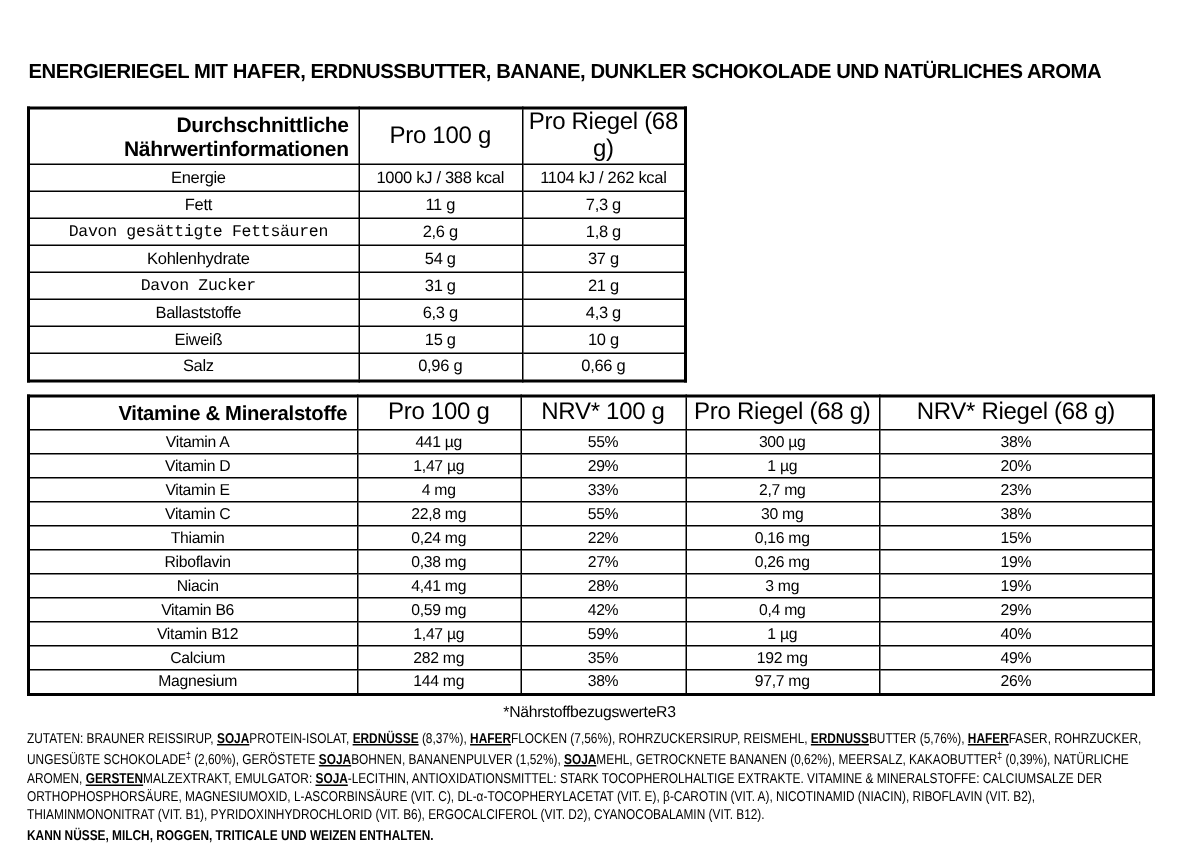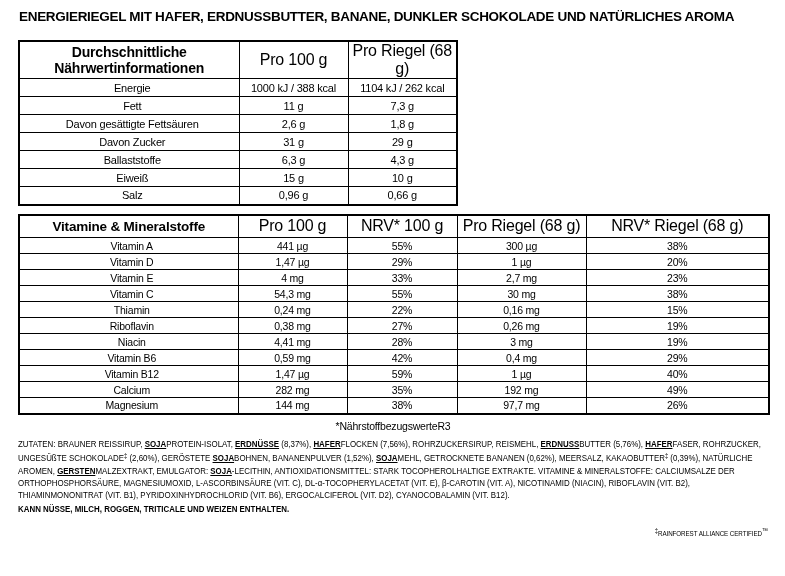--- a/index.html
+++ b/index.html
@@ -6,7 +6,7 @@
   html,body { width:785px; height:576px; background:#ffffff; overflow:hidden; }
   body { font-family:"Liberation Sans","DejaVu Sans",sans-serif; color:#000; }
 
-  .title { margin:9px 18px 0 19px; font-size:13.5px; font-weight:bold; letter-spacing:-0.3px; }
+  .title { margin:40px 18px 0 19px; font-size:13.5px; font-weight:bold; letter-spacing:-0.3px; }
 
   table { border-collapse:collapse; margin-left:18px; table-layout:fixed; border:2px solid #000; }
   .t1 { width:438px; margin-top:16px; }

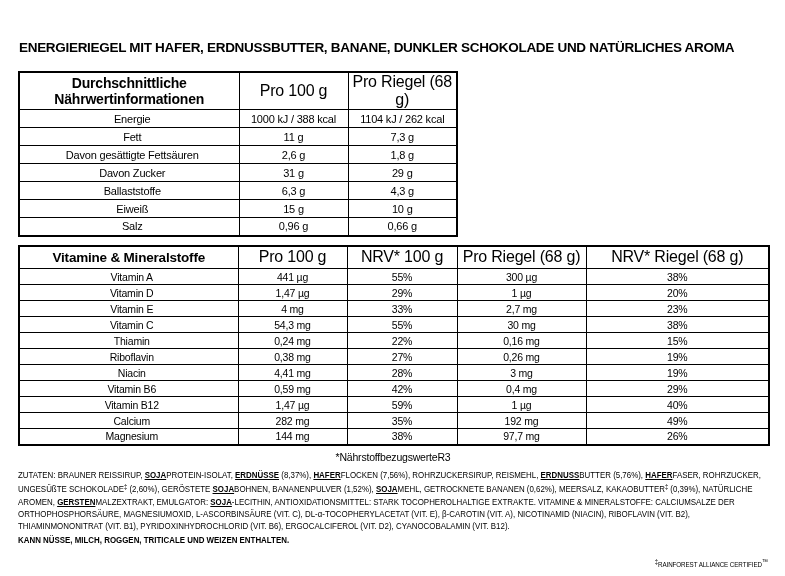--- a/index.html
+++ b/index.html
@@ -13,7 +13,7 @@
   .t2 { width:750px; margin-top:8px; }
   th, td { border:1px solid #000; }
   th { font-size:16px; font-weight:normal; text-align:center; vertical-align:middle; letter-spacing:-0.2px; }
-  th.tlabel { text-align:center; font-size:14px; font-weight:bold; padding:2px 6px; line-height:1.15; letter-spacing:-0.2px; }
+  th.tlabel { text-align:right; font-size:14px; font-weight:bold; padding:2px 6px; line-height:1.15; letter-spacing:-0.2px; }
   .t1 th { height:37px; }
   .t2 th { height:23px; }
   .t2 th.tlabel { font-size:13.5px; }

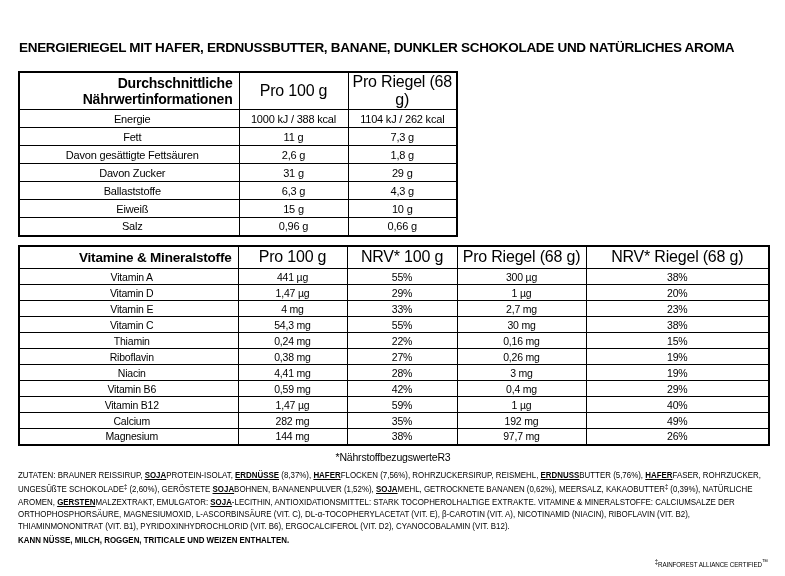--- a/index.html
+++ b/index.html
@@ -21,7 +21,7 @@
   .t1 td { height:18px; }
   .t2 td { font-size:10.5px; height:16px; }
   td.lbl { text-align:center; padding-left:6px; }
-  td.lbl.indent { padding-left:6px; }
+  td.lbl.indent { padding-left:6px;font-family:Liberation Mono, monospace; }
 
   .footrow { width:750px; margin:5px 0 0 18px; display:flex; justify-content:center; font-size:10.5px; letter-spacing:-0.2px; }
 

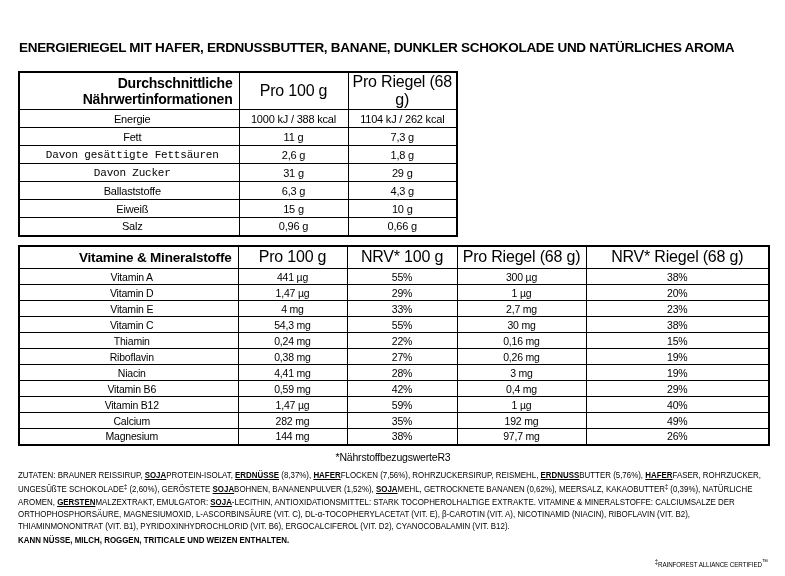--- a/index.html
+++ b/index.html
@@ -67,6 +67,11 @@
           <td class="lbl indent">Davon gesättigte Fettsäuren</td>
           <td>2,6 g</td>
           <td>1,8 g</td>
+        </tr>
+        <tr>
+          <td class="lbl">Kohlenhydrate</td>
+          <td>54 g</td>
+          <td>37 g</td>
         </tr>
         <tr>
           <td class="lbl indent">Davon Zucker</td>

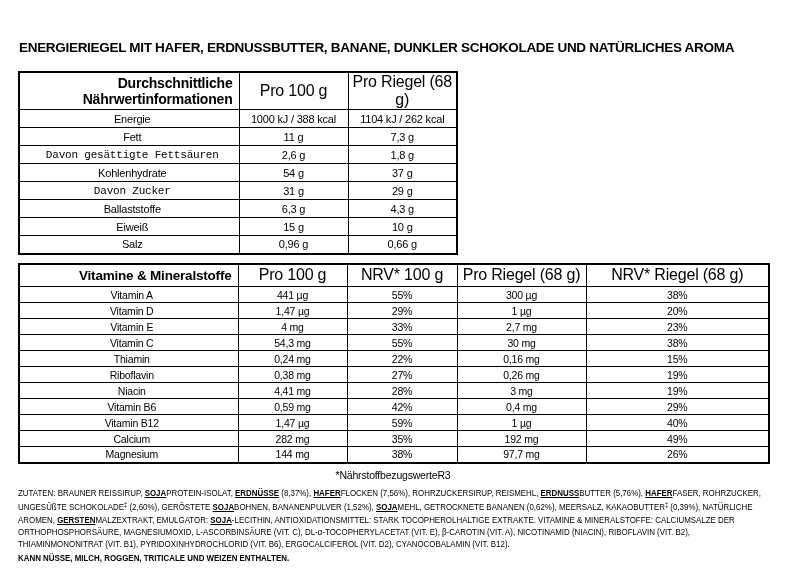--- a/index.html
+++ b/index.html
@@ -76,7 +76,7 @@
         <tr>
           <td class="lbl indent">Davon Zucker</td>
           <td>31 g</td>
-          <td>29 g</td>
+          <td>21 g</td>
         </tr>
         <tr>
           <td class="lbl">Ballaststoffe</td>

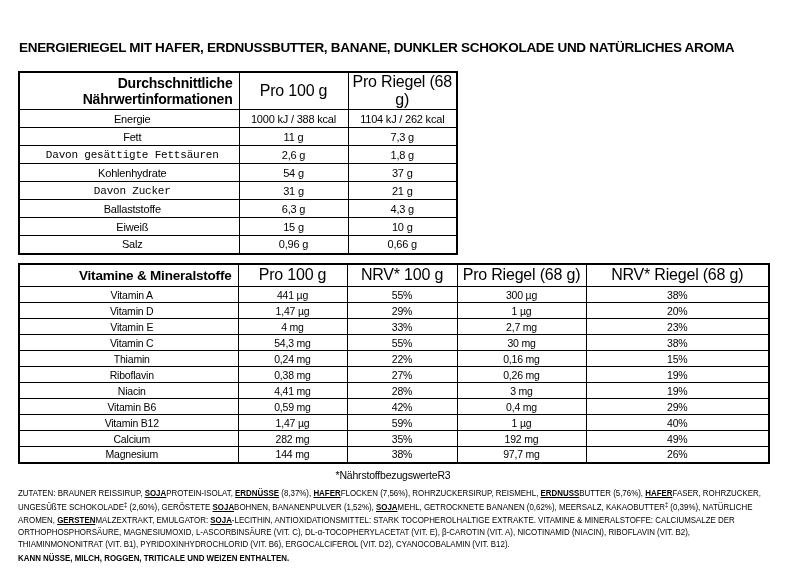--- a/index.html
+++ b/index.html
@@ -137,7 +137,7 @@
         </tr>
         <tr>
           <td class="lbl">Vitamin C</td>
-          <td>54,3 mg</td>
+          <td>22,8 mg</td>
           <td>55%</td>
           <td>30 mg</td>
           <td>38%</td>

